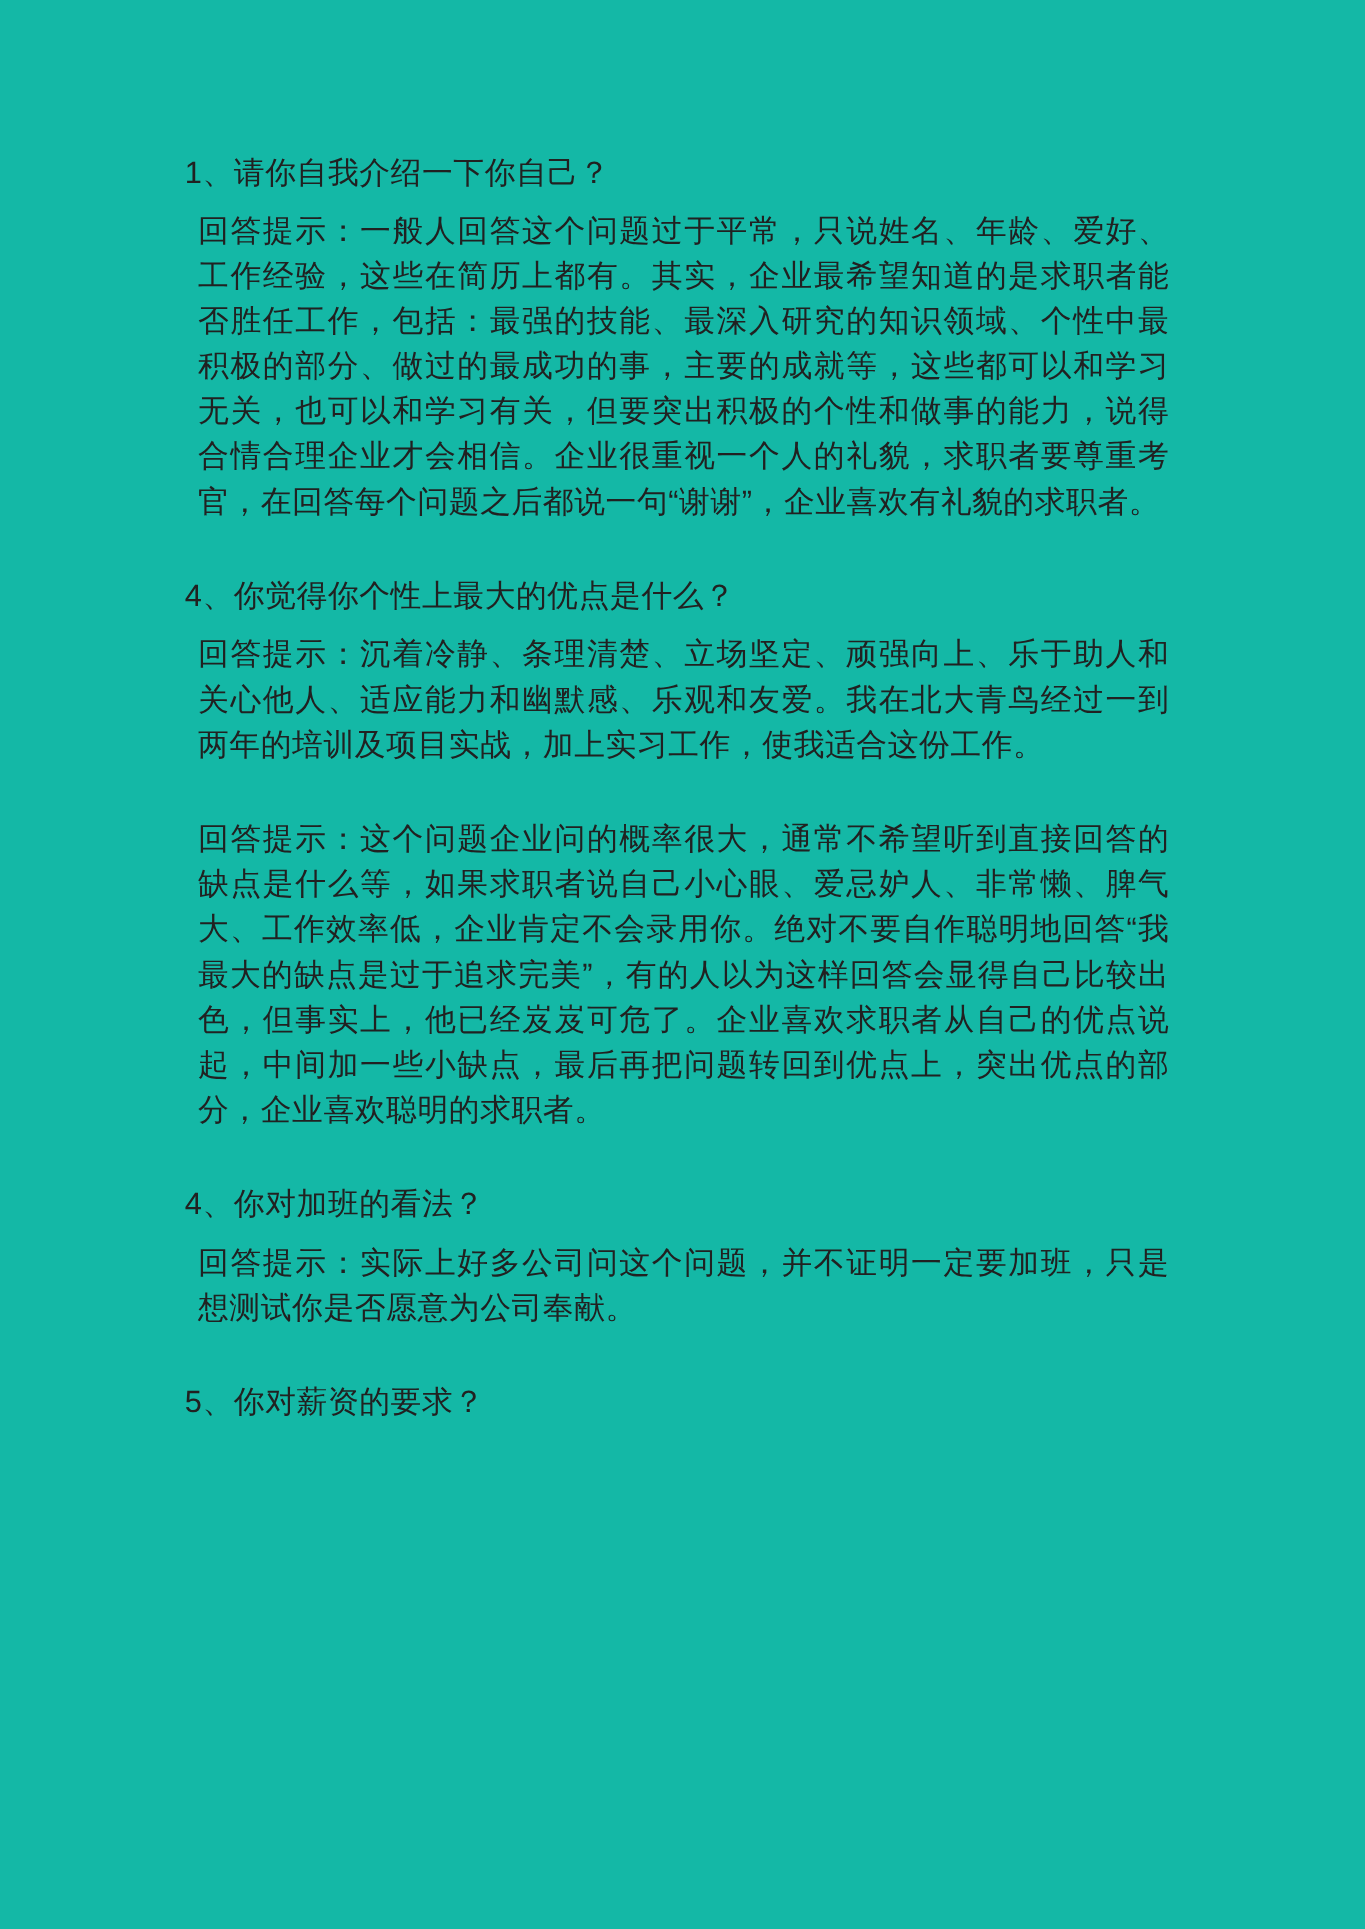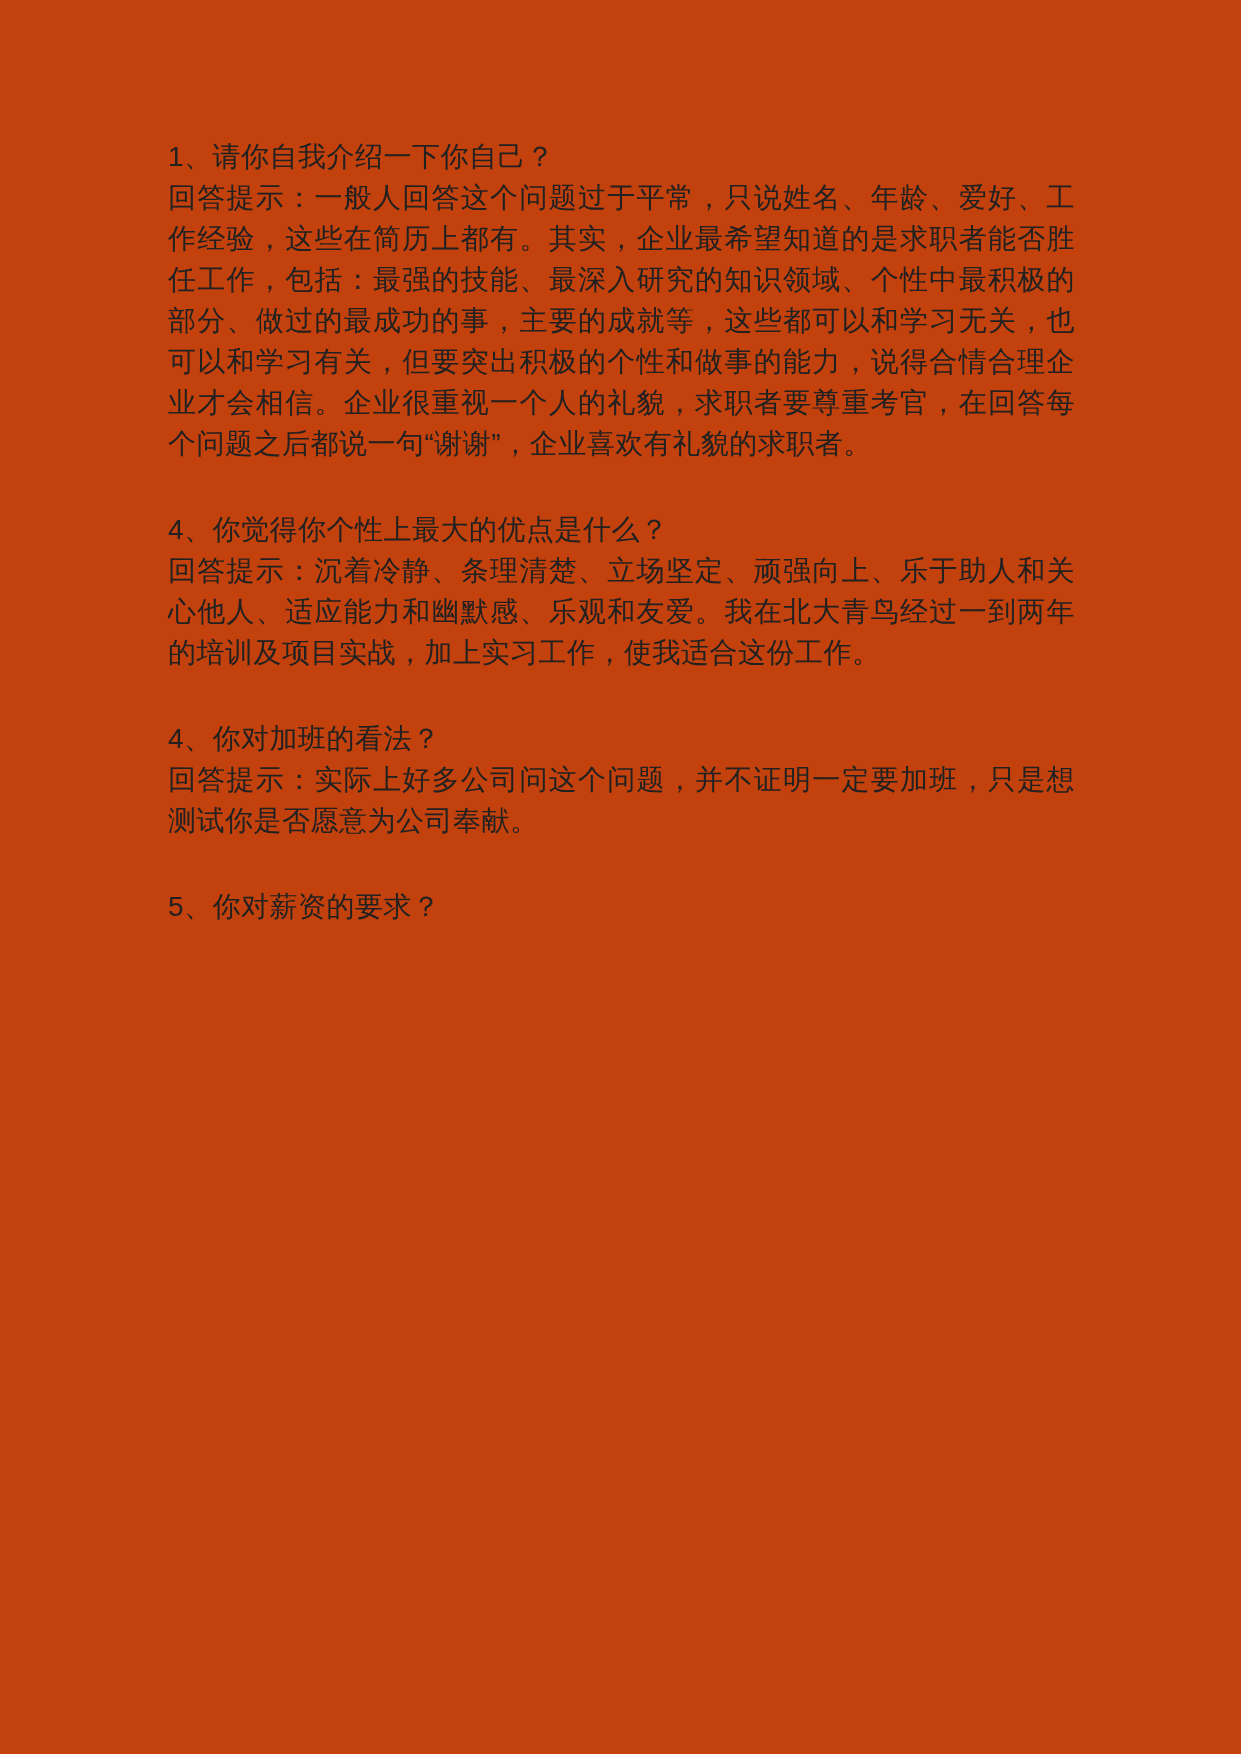--- a/index.html
+++ b/index.html
@@ -11,7 +11,7 @@
     position: relative;
     width: 1241px;
     height: 1754px;
-    background: #c2410c;
+    background: #14b8a6;
     box-sizing: border-box;
     padding: 136px 166px 0 168px;
     overflow: hidden;

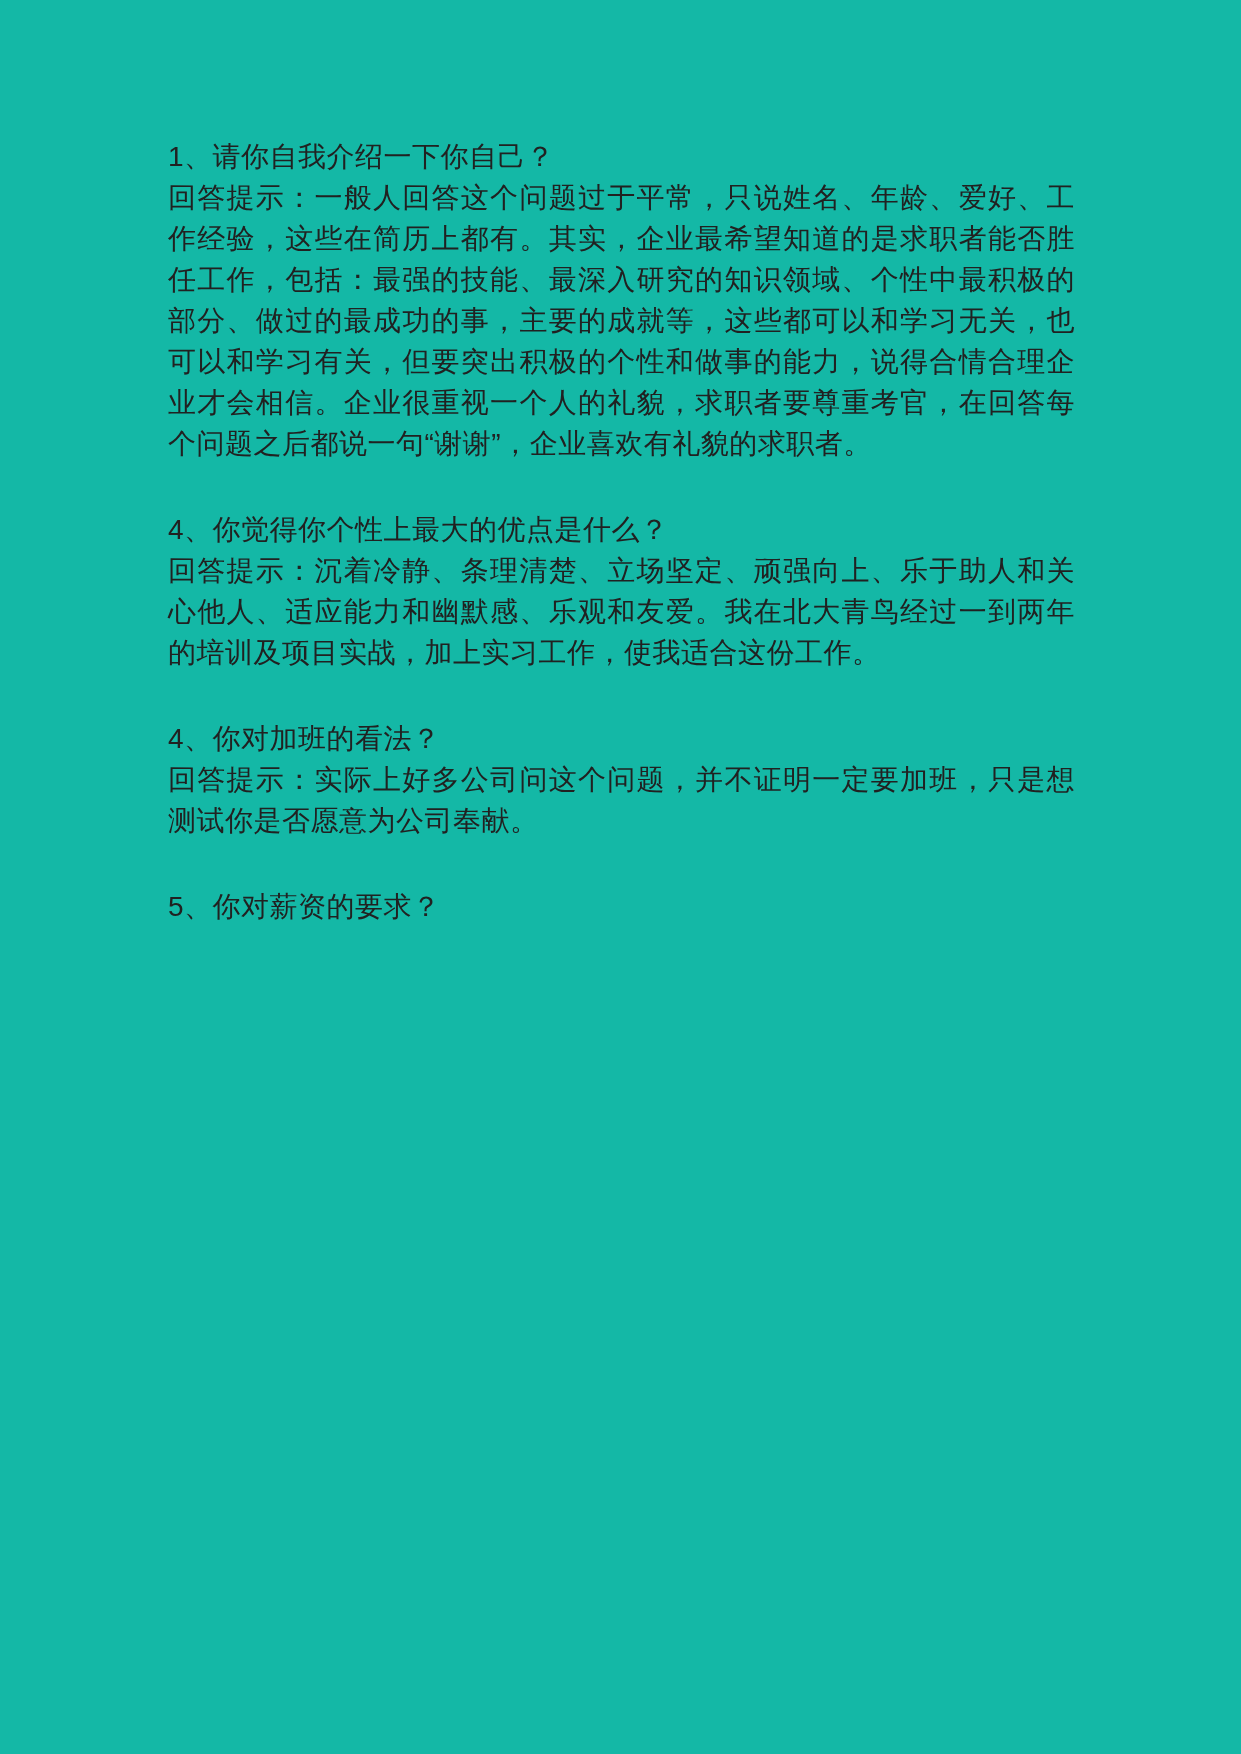--- a/index.html
+++ b/index.html
@@ -32,7 +32,7 @@
     white-space: nowrap;
   }
   .answer {
-    margin: 0;
+    margin: 12px;
     text-align: justify;
     text-justify: inter-ideograph;
   }

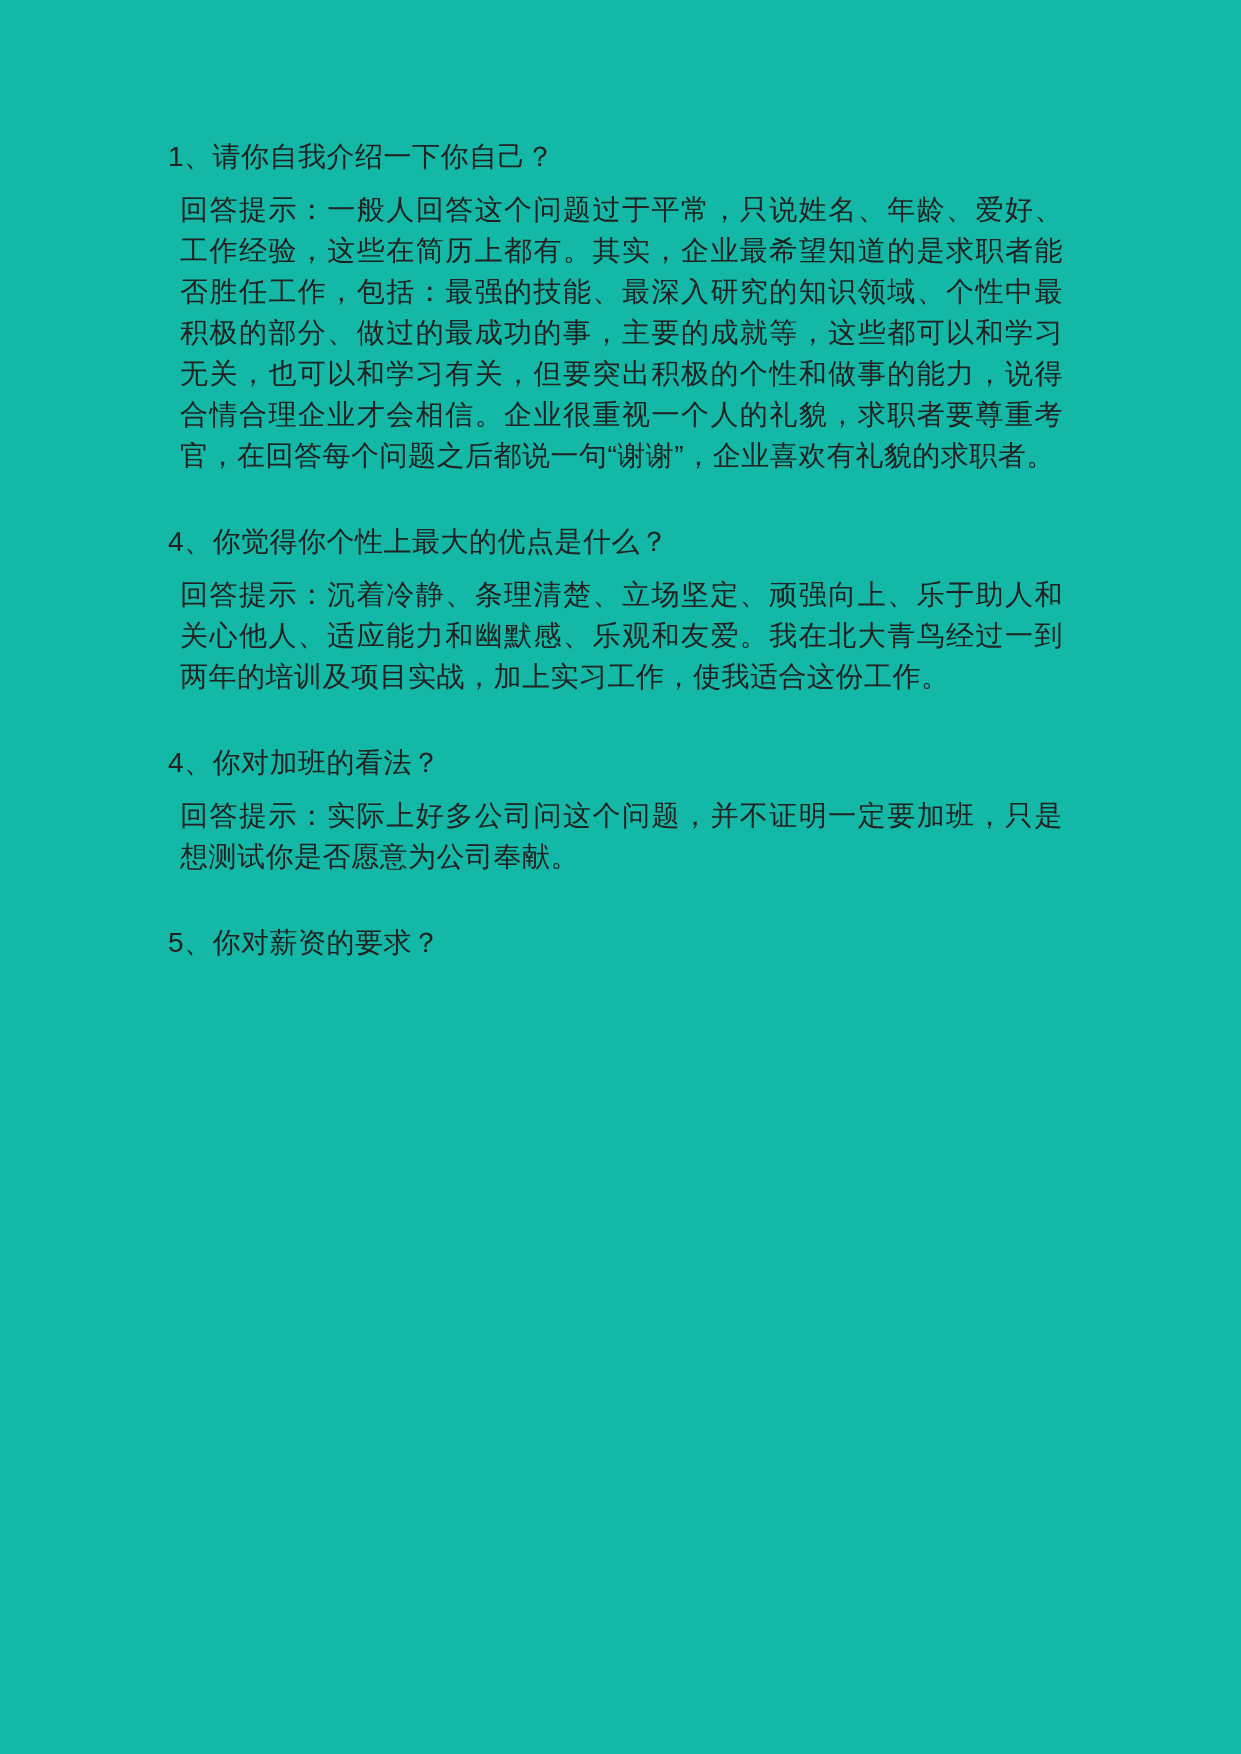--- a/index.html
+++ b/index.html
@@ -53,6 +53,7 @@
   </section>
 
   <section class="qa-item">
+    <p class="answer">回答提示：这个问题企业问的概率很大，通常不希望听到直接回答的缺点是什么等，如果求职者说自己小心眼、爱忌妒人、非常懒、脾气大、工作效率低，企业肯定不会录用你。绝对不要自作聪明地回答“我最大的缺点是过于追求完美”，有的人以为这样回答会显得自己比较出色，但事实上，他已经岌岌可危了。企业喜欢求职者从自己的优点说起，中间加一些小缺点，最后再把问题转回到优点上，突出优点的部分，企业喜欢聪明的求职者。</p>
   </section>
 
   <section class="qa-item">

